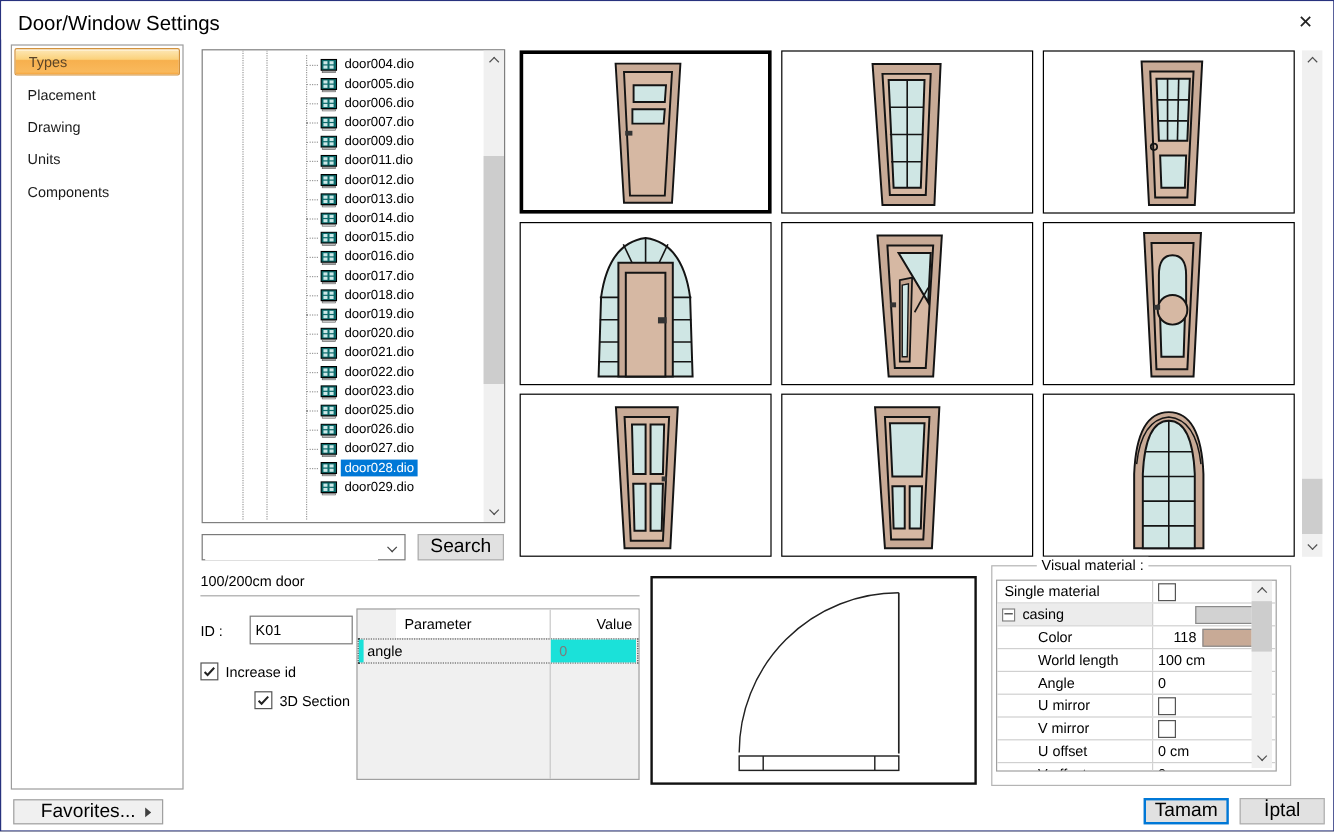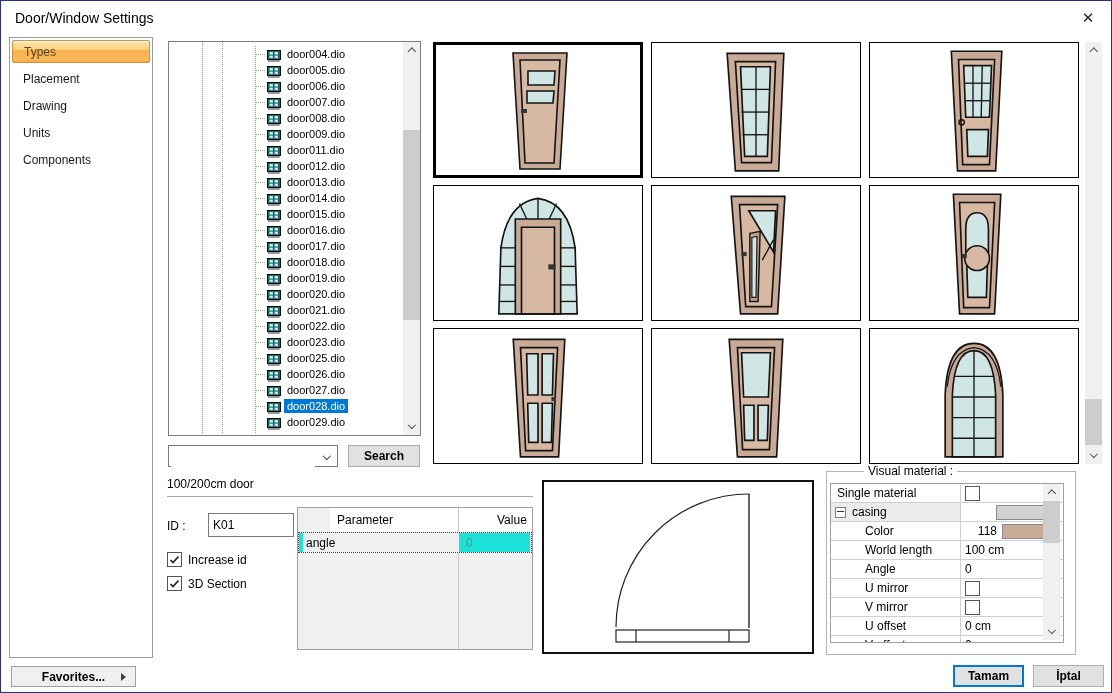--- a/index.html
+++ b/index.html
@@ -6,7 +6,7 @@
   .dialog{position:relative;width:1110px;height:691px;background:#ffffff;border:1px solid #28327e;overflow:hidden;}
   
   .titlebar{position:absolute;left:0;top:0;right:0;height:32px;background:#fff;}
-  .title{position:absolute;left:14px;top:9px;font-size:14px;color:#000;}
+  .title{position:absolute;left:14px;top:9px;font-size:17px;color:#000;}
   .close-btn{position:absolute;right:10px;top:5px;width:26px;height:24px;display:flex;align-items:center;justify-content:center;font-size:15px;color:#222;cursor:default;}
   
   .sidebar{position:absolute;left:8px;top:36px;width:142px;height:619px;border:1px solid #9c9c9c;background:#fff;}

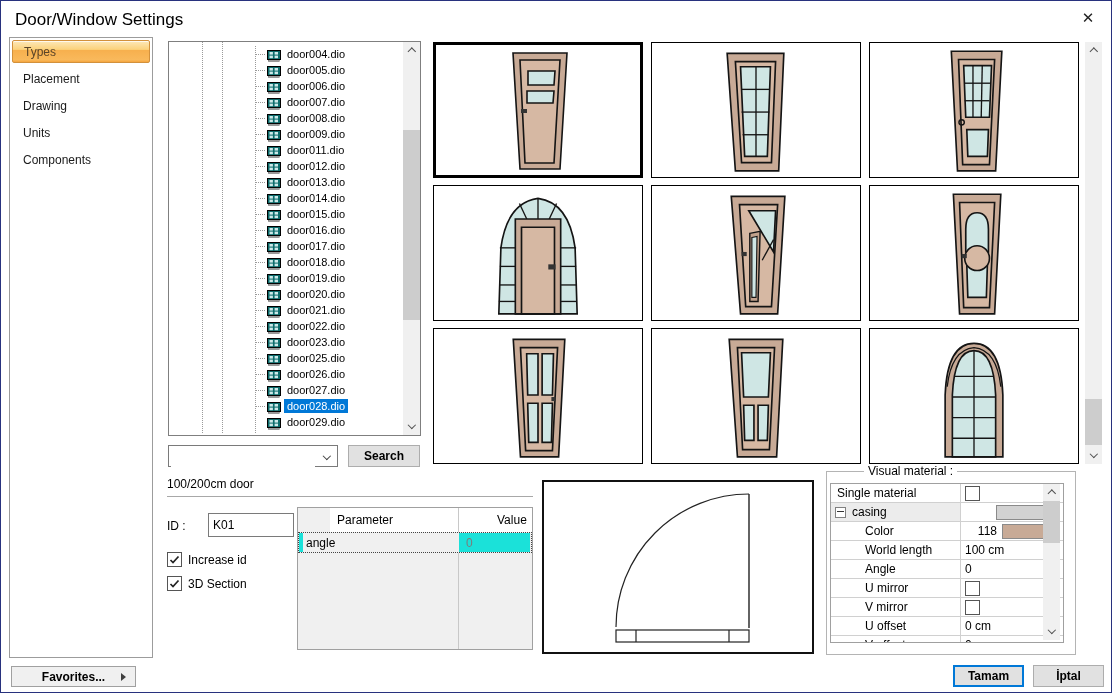--- a/index.html
+++ b/index.html
@@ -150,18 +150,6 @@
   <rect x="1.5" y="10.2" width="11" height="1.4" fill="#c8c8c8" stroke="#555" stroke-width="0.5"></rect>
             </svg></span>
           <span class="tree-label">door007.dio</span>
-        </div>
-        <div class="tree-row">
-          <span class="elbow"></span>
-          <span class="tree-ico"><svg viewBox="0 0 14 12">
-  <rect x="0.5" y="0.5" width="13" height="9" fill="#0c6b6b" stroke="#000" stroke-width="1"></rect>
-  <rect x="2.5" y="2" width="3.4" height="2.6" fill="#cce8e8"></rect>
-              <rect x="7.6" y="2" width="3.4" height="2.6" fill="#cce8e8"></rect>
-  <rect x="2.5" y="5.6" width="3.4" height="2.6" fill="#cce8e8"></rect>
-              <rect x="7.6" y="5.6" width="3.4" height="2.6" fill="#cce8e8"></rect>
-  <rect x="1.5" y="10.2" width="11" height="1.4" fill="#c8c8c8" stroke="#555" stroke-width="0.5"></rect>
-            </svg></span>
-          <span class="tree-label">door008.dio</span>
         </div>
         <div class="tree-row">
           <span class="elbow"></span>

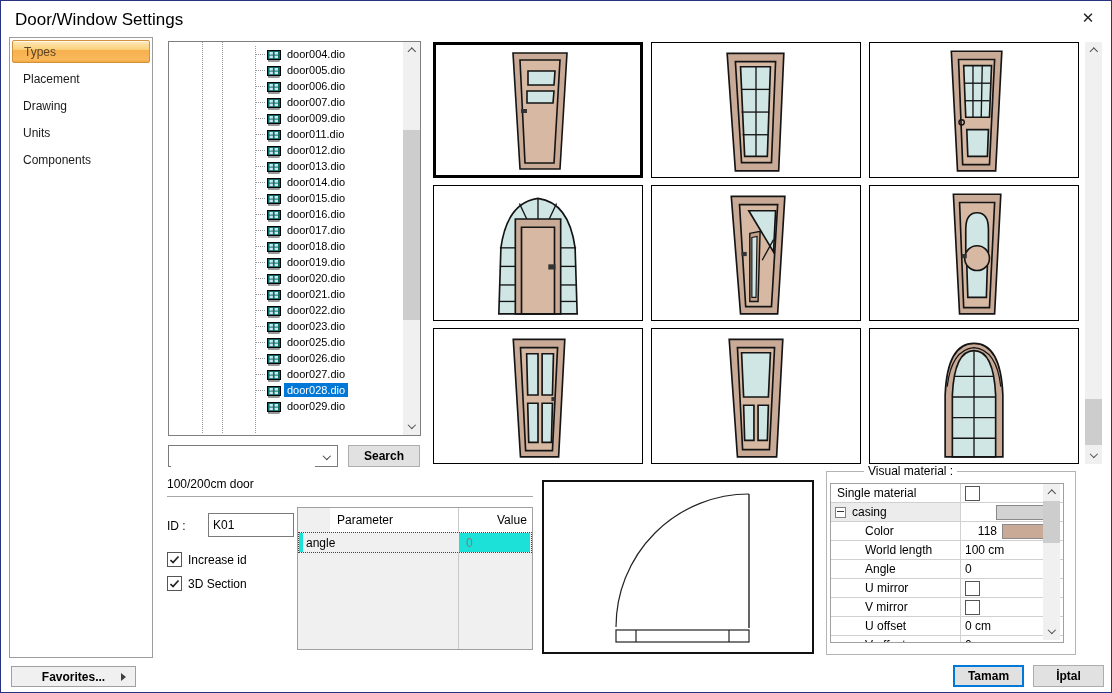--- a/index.html
+++ b/index.html
@@ -35,7 +35,7 @@
   .combo{position:absolute;left:167px;top:444px;width:170px;height:22px;border:1px solid #7a7a7a;background:#fff;box-sizing:border-box;}
   .combo input{position:absolute;left:2px;top:1px;width:140px;height:18px;border:none;outline:none;font-size:12px;font-family:"Liberation Sans",sans-serif;}
   .combo .chev{position:absolute;right:7px;top:7px;border-color:#444;}
-  .btn{display:flex;align-items:center;justify-content:center;background:#e1e1e1;border:1px solid #adadad;font-size:12px;color:#000;box-sizing:border-box;font-weight:bold;}
+  .btn{display:flex;align-items:center;justify-content:center;background:#e1e1e1;border:1px solid #adadad;font-size:16px;color:#000;box-sizing:border-box;}
   .search-btn{position:absolute;left:347px;top:444px;width:72px;height:22px;}
   
   .grid{position:absolute;left:432px;top:41px;width:646px;height:422px;display:grid;grid-template-columns:repeat(3,210px);grid-template-rows:repeat(3,136px);column-gap:8px;row-gap:7px;}

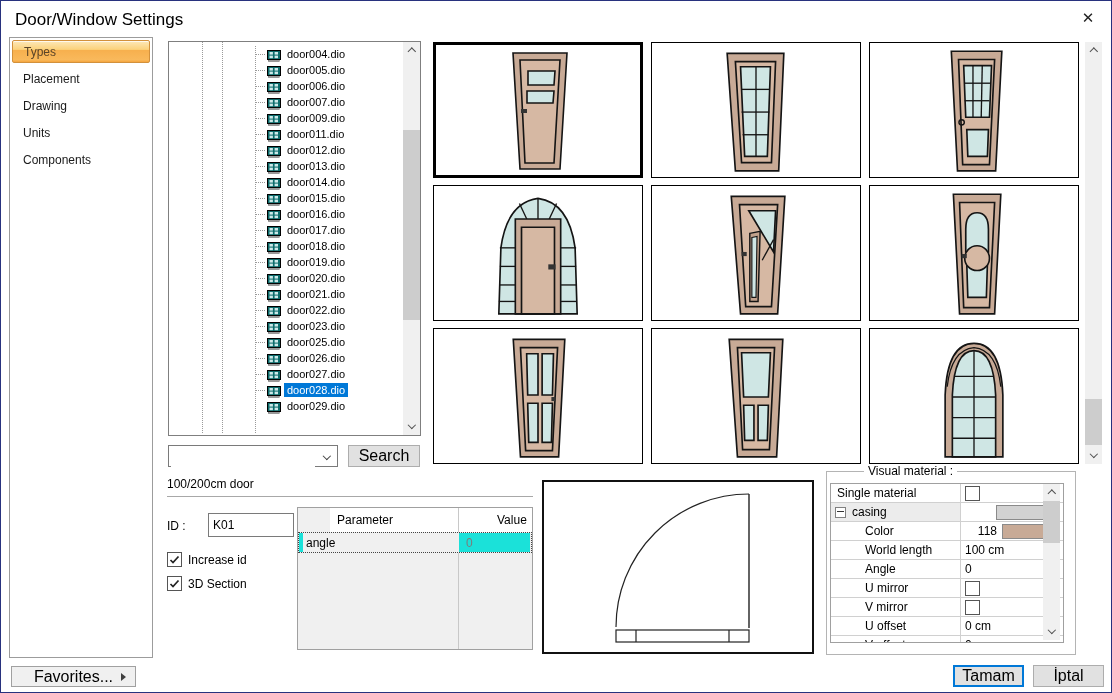--- a/index.html
+++ b/index.html
@@ -527,7 +527,7 @@
         </span>
         <span>Increase id</span>
       </div>
-      <div class="chk-row" style="top: 575px;">
+      <div class="chk-row" style="top: 575px; margin-left: 45px;">
         <span class="cb">
           <svg viewBox="0 0 13 13" width="13" height="13">
             <polyline points="2.5,7 5,9.5 10.5,3.5" fill="none" stroke="#222" stroke-width="1.7"></polyline>

